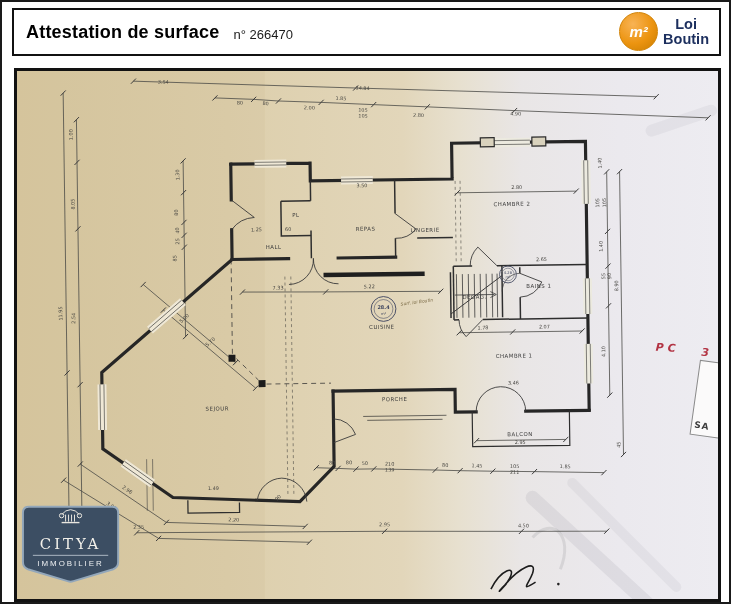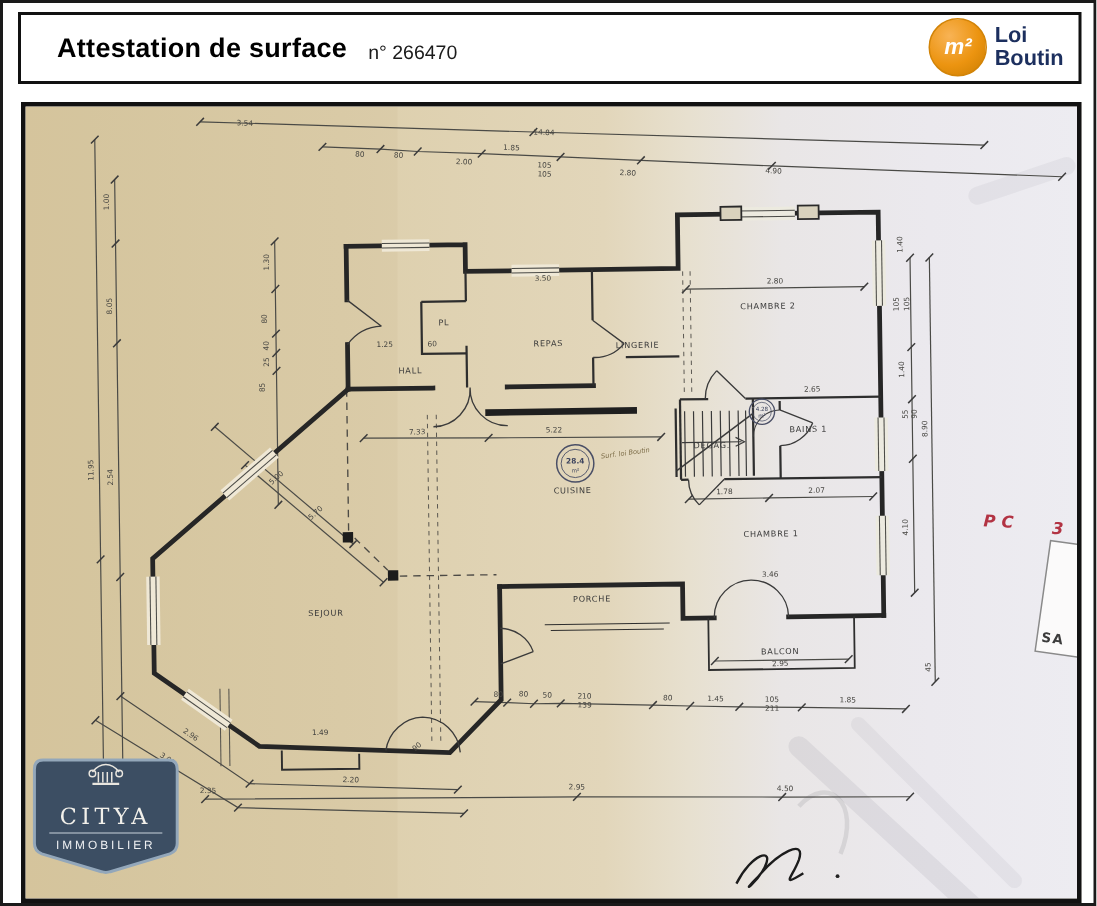--- a/index.html
+++ b/index.html
@@ -10,7 +10,7 @@
   .header{position:absolute;left:10px;top:6px;width:709px;height:48px;
           border:2px solid #111;box-sizing:border-box;background:#fff;
           display:flex;align-items:center;}
-  .title{font-size:18px;font-weight:bold;color:#000;margin-left:24px;letter-spacing:.2px;}
+  .title{font-size:18px;font-weight:bold;color:#000;margin-left:12px;letter-spacing:.2px;}
   .doc-number{font-size:13px;color:#1b1b1b;margin-left:14px;margin-top:4px;}
   .badge{position:absolute;right:10px;top:2px;display:flex;align-items:center;gap:5px;}
   .m2-circle{width:37px;height:37px;border-radius:50%;

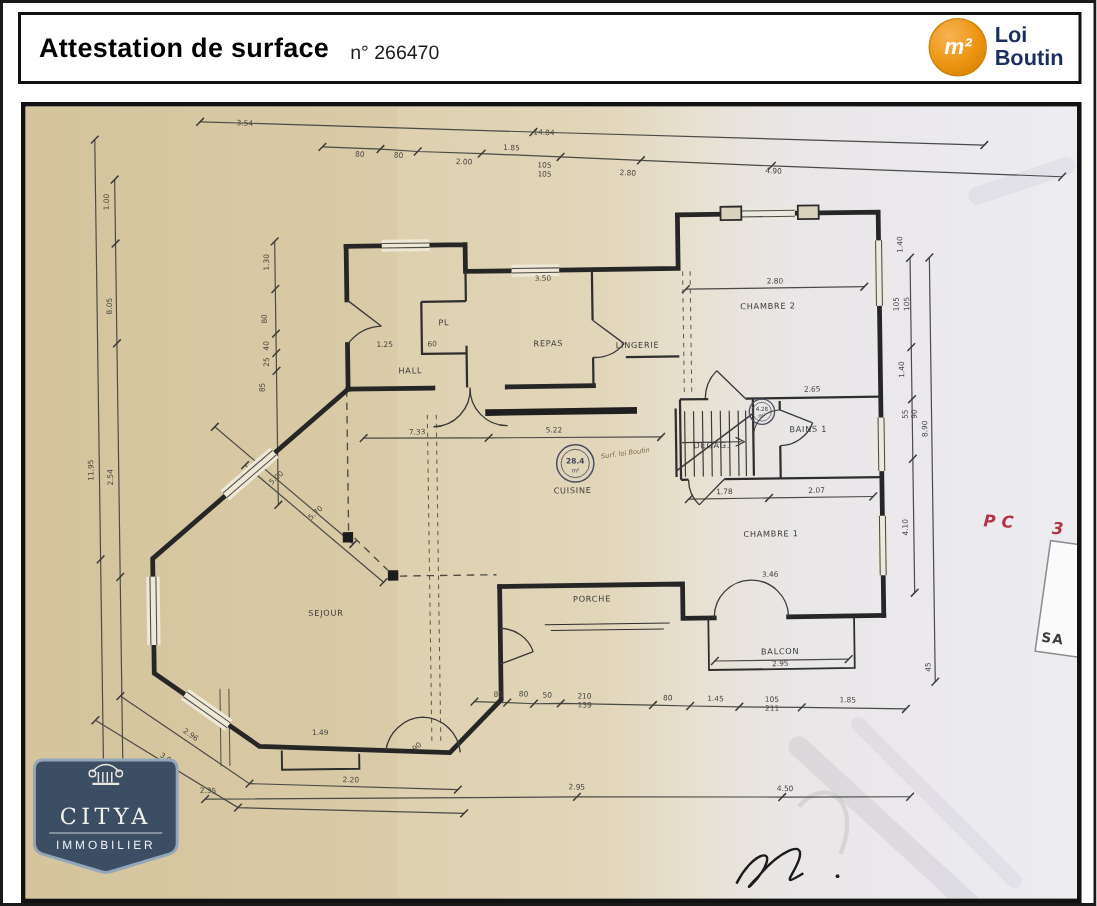--- a/index.html
+++ b/index.html
@@ -17,7 +17,7 @@
              background:radial-gradient(circle at 35% 30%, #f8b355, #ec9410 55%, #c97c00);
              border:1px solid #d28408;color:#fff;font-weight:bold;font-style:italic;
              font-size:15px;display:flex;align-items:center;justify-content:center;}
-  .badge-text{color:#1c2f5e;font-weight:bold;font-size:14.5px;line-height:15px;text-align:left;}
+  .badge-text{color:#1c2f5e;font-weight:bold;font-size:14.5px;line-height:15px;text-align:center;}
   
   .plan-wrap{position:absolute;left:12px;top:66px;width:707px;height:534px;
              border:3px solid #121212;box-sizing:border-box;background:#e9e5dd;}

